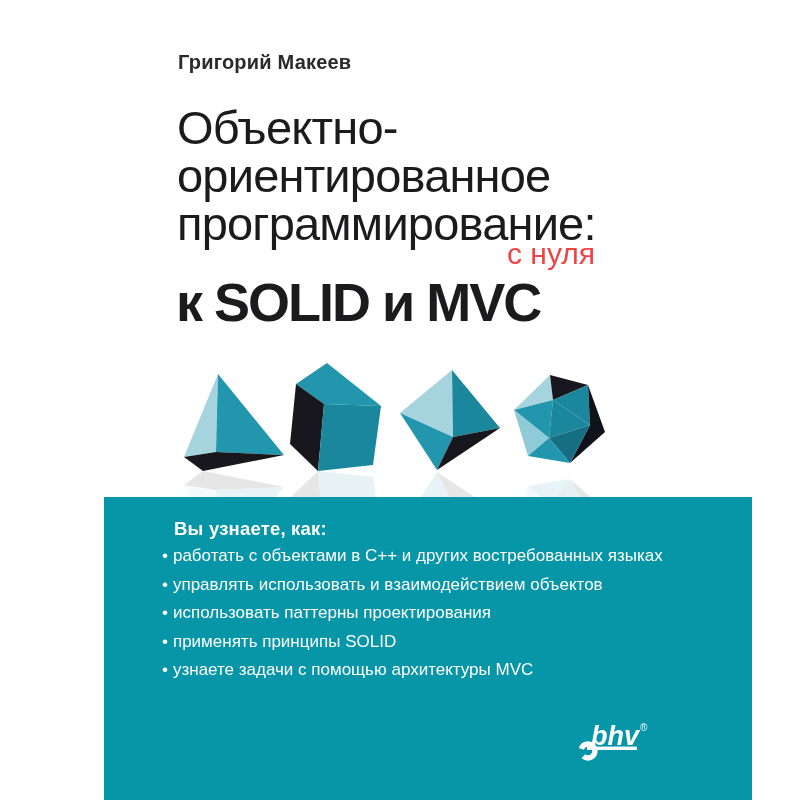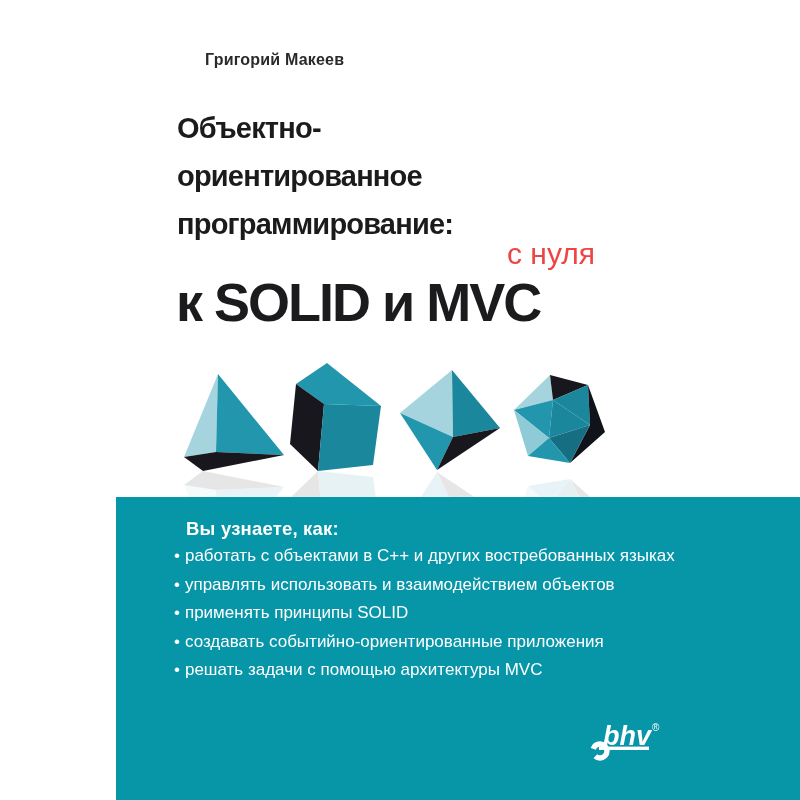--- a/index.html
+++ b/index.html
@@ -13,9 +13,8 @@
 
   .author {
     left:178px; top:51px;
-    font-size:16px; font-weight:700; color:#2a2a2c;
+    font-size:20px; font-weight:700; color:#2a2a2c;
     letter-spacing:0.2px;
-    margin-left:27px;
   }
 
   .title {

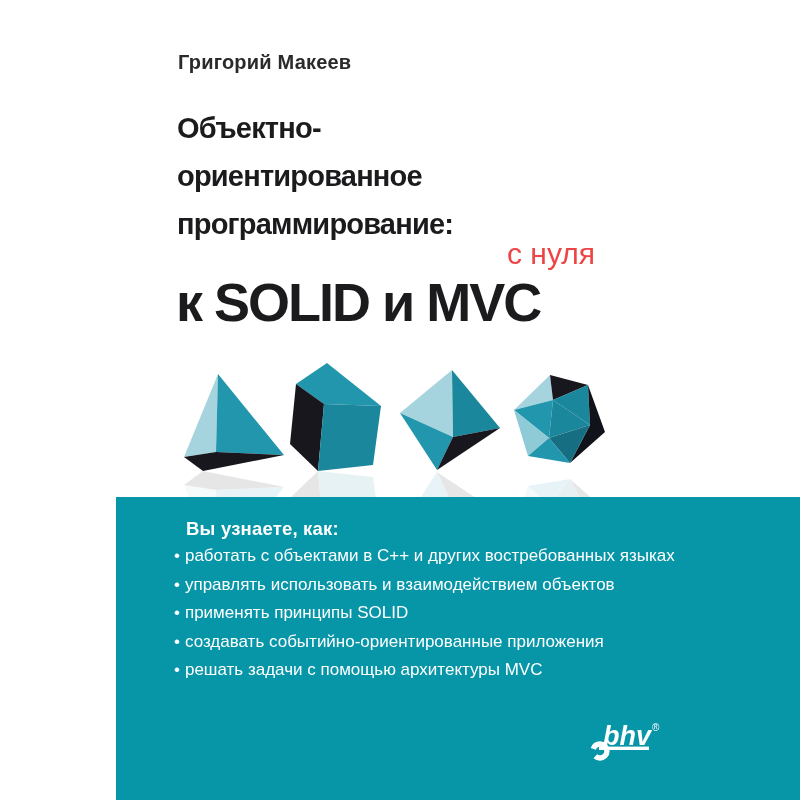--- a/index.html
+++ b/index.html
@@ -19,7 +19,7 @@
 
   .title {
     left:177px; top:104px; width:480px;
-    font-size:29px; line-height:48px; font-weight:700;
+    font-size:47px; line-height:48px; font-weight:400;
     color:var(--title-text, #1b1b1d);
     letter-spacing:-0.8px;
   }

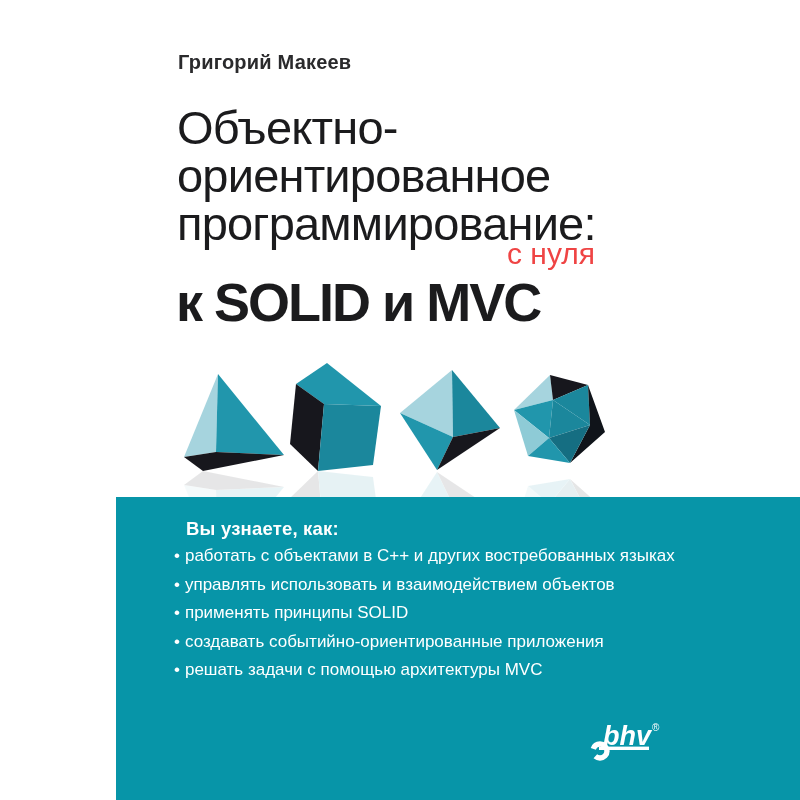--- a/index.html
+++ b/index.html
@@ -41,10 +41,9 @@
   .solids { left:150px; top:352px; }
 
   .info-box {
-    left:116px; top:497px; width:648px; height:303px;
+    left:104px; top:497px; width:648px; height:303px;
     background:var(--box-bg, #0795a8);
     color:var(--box-text, #ffffff);
-    padding-left:36px;
   }
   .info-box h2 {
     margin:0; position:absolute; left:70px; top:21px;

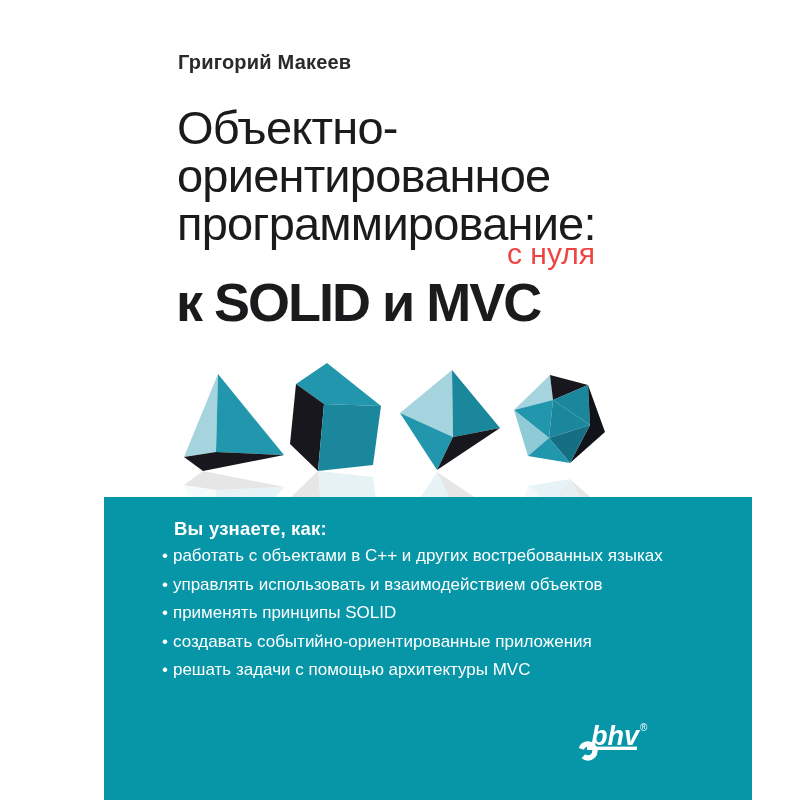--- a/index.html
+++ b/index.html
@@ -120,6 +120,9 @@
       <span class="dot">•</span><span>управлять использовать и взаимодействием объектов</span>
     </li>
       <li>
+      <span class="dot">•</span><span>использовать паттерны проектирования</span>
+    </li>
+      <li>
       <span class="dot">•</span><span>применять принципы SOLID</span>
     </li>
       <li>

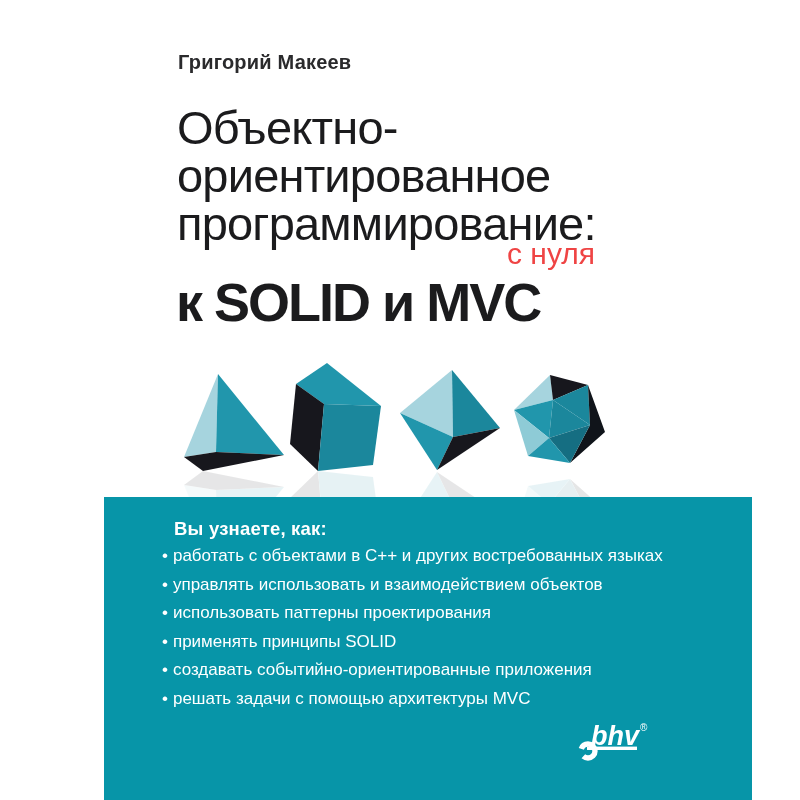--- a/index.html
+++ b/index.html
@@ -126,9 +126,6 @@
       <span class="dot">•</span><span>применять принципы SOLID</span>
     </li>
       <li>
-      <span class="dot">•</span><span>создавать событийно-ориентированные приложения</span>
-    </li>
-      <li>
       <span class="dot">•</span><span>решать задачи с помощью архитектуры MVC</span>
     </li>
     </ul>

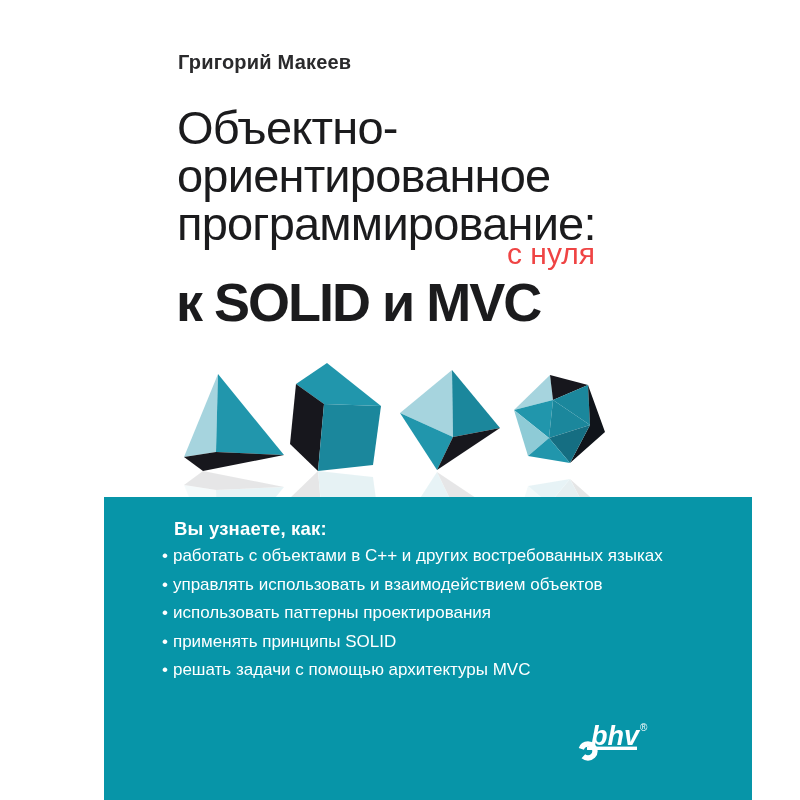--- a/index.html
+++ b/index.html
@@ -126,7 +126,7 @@
       <span class="dot">•</span><span>применять принципы SOLID</span>
     </li>
       <li>
-      <span class="dot">•</span><span>решать задачи с помощью архитектуры MVC</span>
+      <span class="dot">•</span><span>узнаете задачи с помощью архитектуры MVC</span>
     </li>
     </ul>
 

